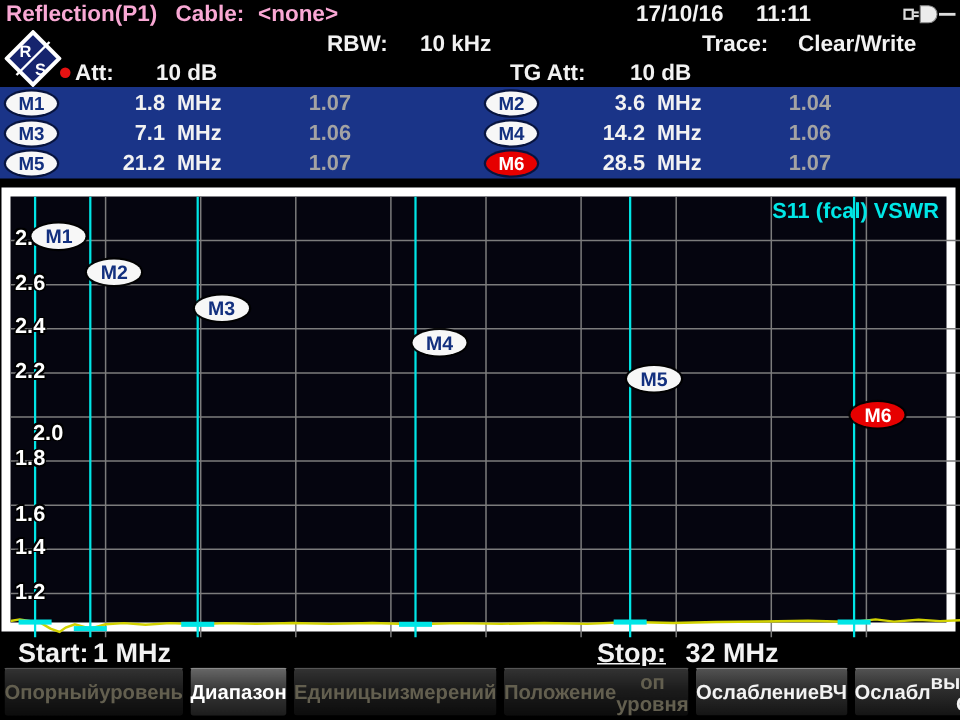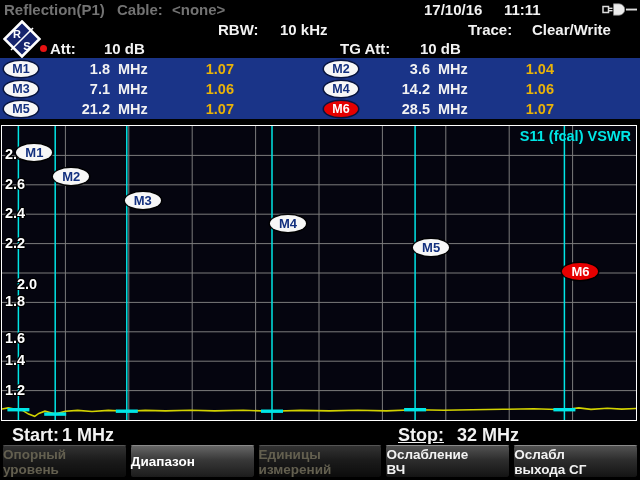--- a/index.html
+++ b/index.html
@@ -10,7 +10,7 @@
   }
   .abs{position:absolute;white-space:nowrap;}
   
-  .cyan{color:#737373;}
+  .cyan{color:#f9a8d4;}
   .wht{color:#f2f2f2;}
   .tbtxt{font-size:15px;top:1px;}
   

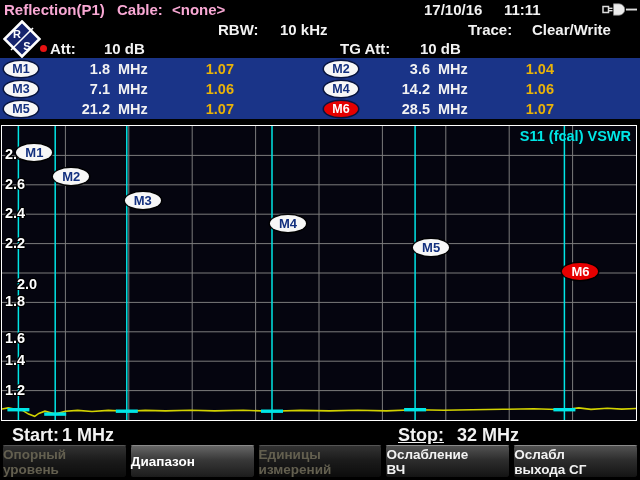--- a/index.html
+++ b/index.html
@@ -28,7 +28,7 @@
   .mbubble.red{background:#e60000;color:#fff;}
   .mfreq{width:72px;text-align:right;color:#f2f2f2;font-size:14.5px;}
   .munit{margin-left:8px;color:#f2f2f2;font-size:14.5px;width:34px;}
-  .mval{width:82px;text-align:right;color:#eab308;font-size:14.5px;}
+  .mval{width:82px;text-align:right;color:#a3a3a3;font-size:14.5px;}
   
   .chart{
     position:absolute;left:1px;top:125px;width:636px;height:296px;

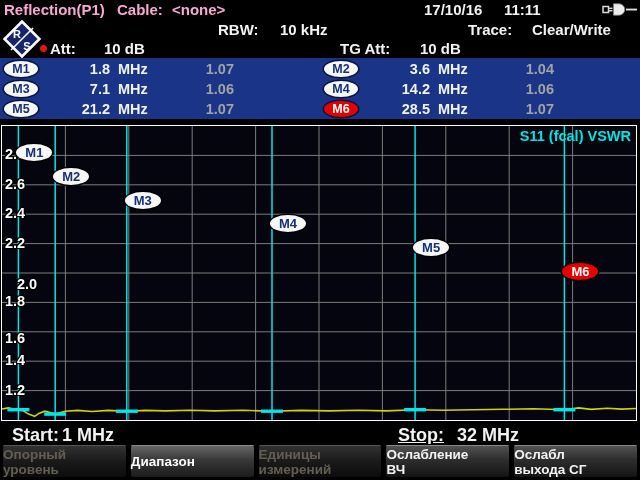--- a/index.html
+++ b/index.html
@@ -32,7 +32,7 @@
   
   .chart{
     position:absolute;left:1px;top:125px;width:636px;height:296px;
-    background:#05050f;border:1px solid #ffffff;box-sizing:border-box;
+    background:#05050f;border:6px solid #ffffff;box-sizing:border-box;
   }
   .chart svg{position:absolute;left:0;top:0;}
   .plot-title{position:absolute;right:5px;top:2px;color:#00e6e6;font-size:14.5px;z-index:2;}

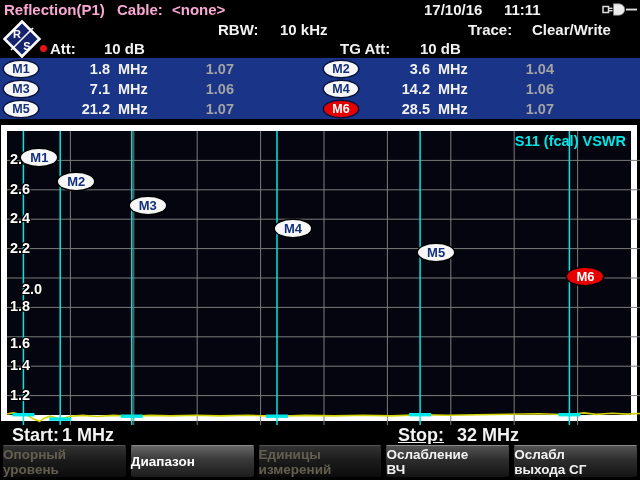--- a/index.html
+++ b/index.html
@@ -53,7 +53,7 @@
   .sk{
     flex:1 1 0;border-radius:3px;border:1px solid #000;border-top:1px solid #8a8a8a;
     background:linear-gradient(#525252 0%,#2d2d2d 45%,#141414 100%);
-    display:flex;flex-direction:column;justify-content:center;align-items:flex-start;
+    display:flex;flex-direction:row;justify-content:center;align-items:center;
     font-size:13.5px;line-height:15px;color:#f2f2f2;text-align:center;cursor:pointer;
   }
   .sk.disabled{color:#a09a80;opacity:.62;}

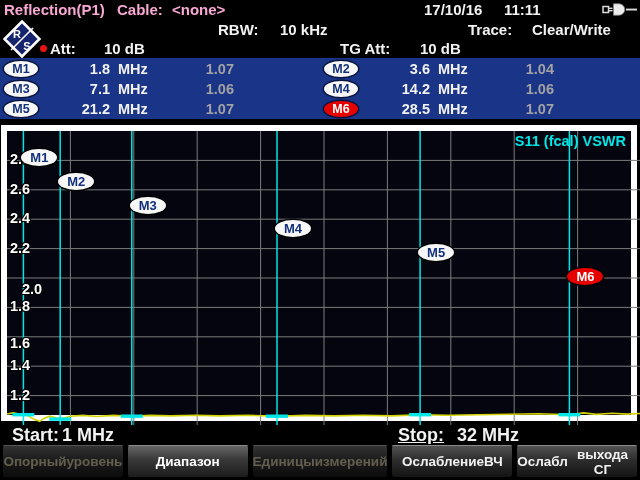--- a/index.html
+++ b/index.html
@@ -210,6 +210,10 @@
       <span>Единицы</span>
       <span>измерений</span>
     </div>
+    <div class="sk disabled">
+      <span>Положение</span>
+      <span>оп уровня</span>
+    </div>
     <div class="sk">
       <span>Ослабление</span>
       <span>ВЧ</span>

